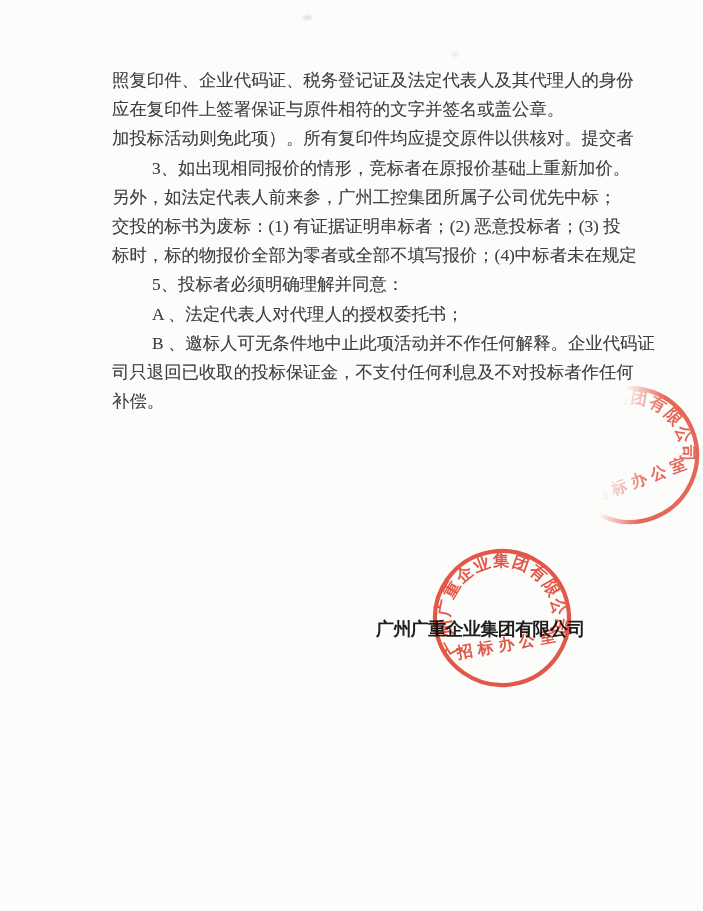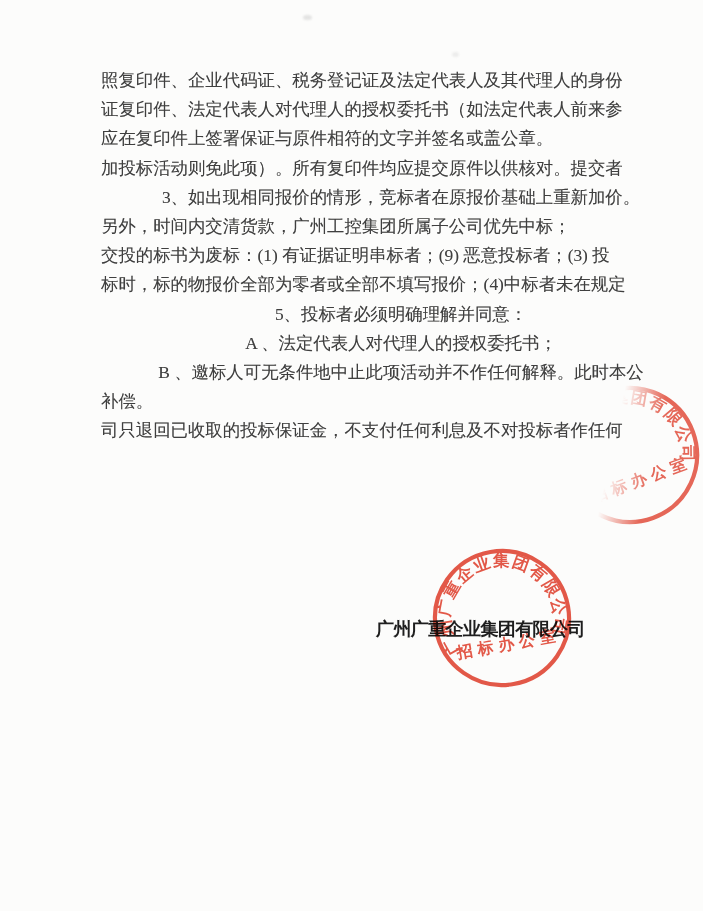--- a/index.html
+++ b/index.html
@@ -13,7 +13,7 @@
   }
   
   .doc-body{
-    position:absolute;left:101px;top:66px;width:560px;
+    position:absolute;left:112px;top:66px;width:560px;
     font-size:17.4px;line-height:29.2px;color:#3f3f3f;
     text-shadow:0 0 0.5px rgba(70,70,70,0.35);
   }

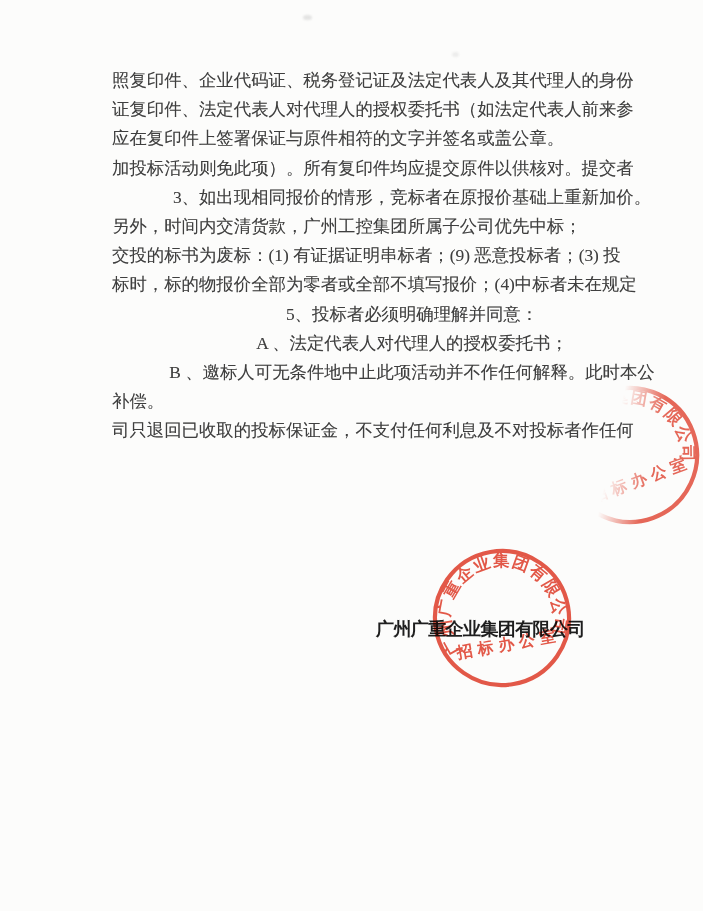--- a/index.html
+++ b/index.html
@@ -54,7 +54,6 @@
 
   <div class="doc-body">
     <div class="doc-line">照复印件、企业代码证、税务登记证及法定代表人及其代理人的身份</div>
-    <div class="doc-line">证复印件、法定代表人对代理人的授权委托书（如法定代表人前来参</div>
     <div class="doc-line">应在复印件上签署保证与原件相符的文字并签名或盖公章。</div>
     <div class="doc-line">加投标活动则免此项）。所有复印件均应提交原件以供核对。提交者</div>
     <div class="doc-line indent">3、如出现相同报价的情形，竞标者在原报价基础上重新加价。</div>

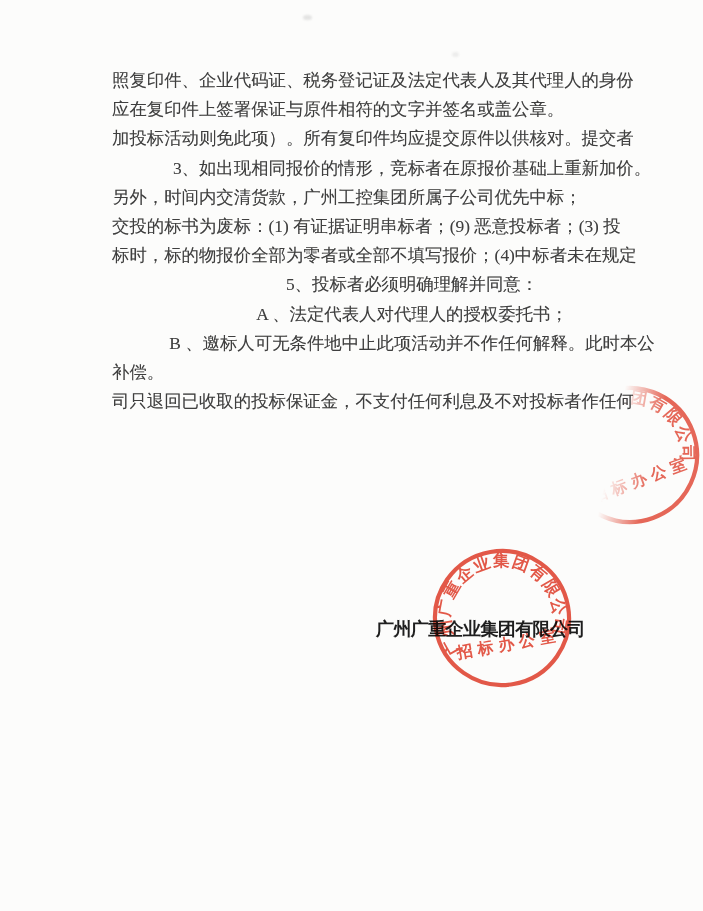--- a/index.html
+++ b/index.html
@@ -18,7 +18,7 @@
     text-shadow:0 0 0.5px rgba(70,70,70,0.35);
   }
   .doc-line{white-space:nowrap;height:29.2px;}
-  .doc-line.indent{padding-left:40px;text-align:center;}
+  .doc-line.indent{padding-left:40px;}
   
   .sig-company{
     position:absolute;left:376px;top:617px;

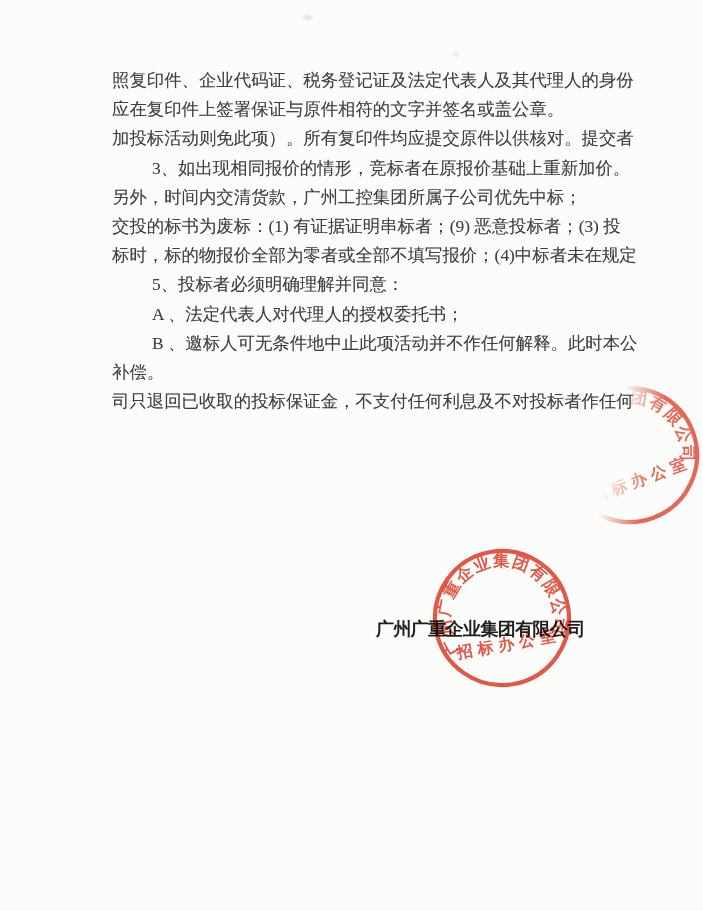--- a/index.html
+++ b/index.html
@@ -57,7 +57,7 @@
     <div class="doc-line">应在复印件上签署保证与原件相符的文字并签名或盖公章。</div>
     <div class="doc-line">加投标活动则免此项）。所有复印件均应提交原件以供核对。提交者</div>
     <div class="doc-line indent">3、如出现相同报价的情形，竞标者在原报价基础上重新加价。</div>
-    <div class="doc-line">另外，时间内交清货款，广州工控集团所属子公司优先中标；</div>
+    <div class="doc-line">另外，如法定代表人前来参，广州工控集团所属子公司优先中标；</div>
     <div class="doc-line">交投的标书为废标：(1) 有证据证明串标者；(9) 恶意投标者；(3) 投</div>
     <div class="doc-line">标时，标的物报价全部为零者或全部不填写报价；(4)中标者未在规定</div>
     <div class="doc-line indent">5、投标者必须明确理解并同意：</div>

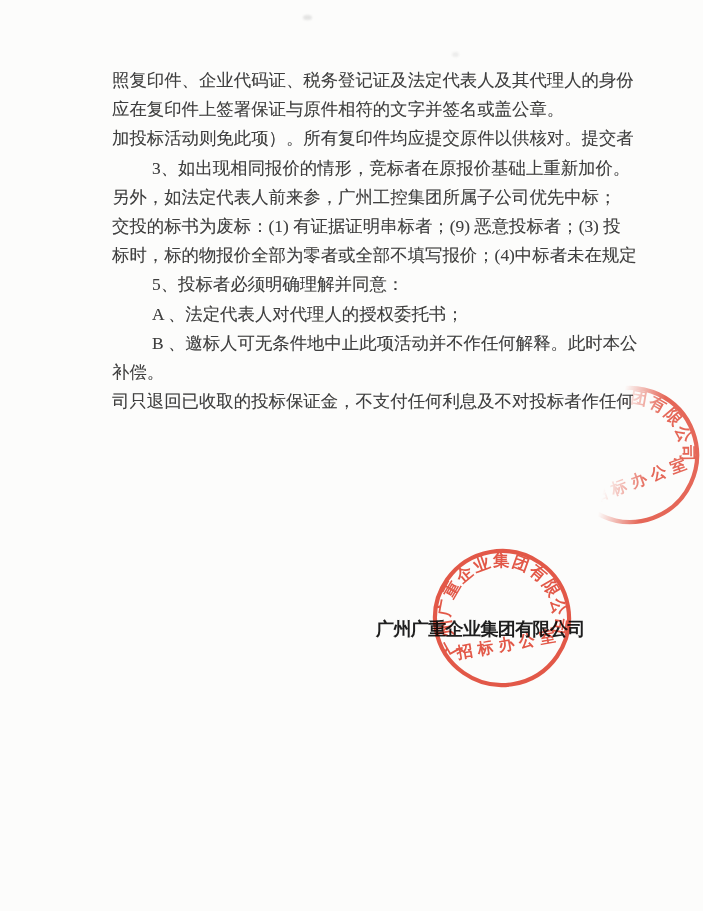--- a/index.html
+++ b/index.html
@@ -58,7 +58,7 @@
     <div class="doc-line">加投标活动则免此项）。所有复印件均应提交原件以供核对。提交者</div>
     <div class="doc-line indent">3、如出现相同报价的情形，竞标者在原报价基础上重新加价。</div>
     <div class="doc-line">另外，如法定代表人前来参，广州工控集团所属子公司优先中标；</div>
-    <div class="doc-line">交投的标书为废标：(1) 有证据证明串标者；(9) 恶意投标者；(3) 投</div>
+    <div class="doc-line">交投的标书为废标：(1) 有证据证明串标者；(2) 恶意投标者；(3) 投</div>
     <div class="doc-line">标时，标的物报价全部为零者或全部不填写报价；(4)中标者未在规定</div>
     <div class="doc-line indent">5、投标者必须明确理解并同意：</div>
     <div class="doc-line indent">A 、法定代表人对代理人的授权委托书；</div>

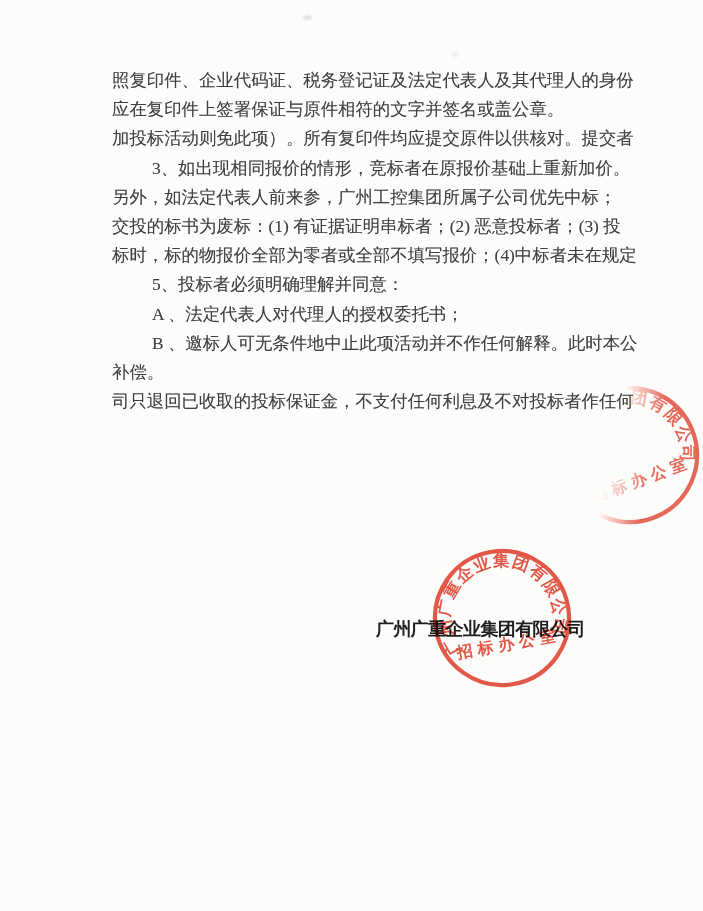--- a/index.html
+++ b/index.html
@@ -62,7 +62,7 @@
     <div class="doc-line">标时，标的物报价全部为零者或全部不填写报价；(4)中标者未在规定</div>
     <div class="doc-line indent">5、投标者必须明确理解并同意：</div>
     <div class="doc-line indent">A 、法定代表人对代理人的授权委托书；</div>
-    <div class="doc-line indent">B 、邀标人可无条件地中止此项活动并不作任何解释。此时本公</div>
+    <div class="doc-line indent">B 、邀标人可无条件地中止此项活动并不作任何解释。企业代码证</div>
     <div class="doc-line">补偿。</div>
     <div class="doc-line">司只退回已收取的投标保证金，不支付任何利息及不对投标者作任何</div>
   </div>

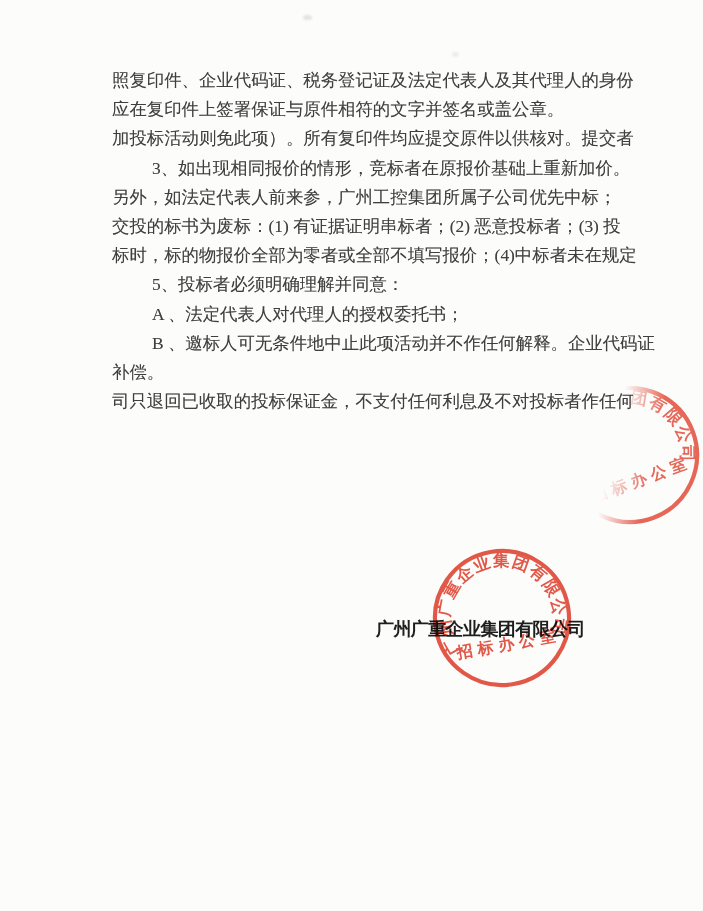--- a/index.html
+++ b/index.html
@@ -63,8 +63,8 @@
     <div class="doc-line indent">5、投标者必须明确理解并同意：</div>
     <div class="doc-line indent">A 、法定代表人对代理人的授权委托书；</div>
     <div class="doc-line indent">B 、邀标人可无条件地中止此项活动并不作任何解释。企业代码证</div>
+    <div class="doc-line">司只退回已收取的投标保证金，不支付任何利息及不对投标者作任何</div>
     <div class="doc-line">补偿。</div>
-    <div class="doc-line">司只退回已收取的投标保证金，不支付任何利息及不对投标者作任何</div>
   </div>
 
   <div class="sig-company">广州广重企业集团有限公司</div>

